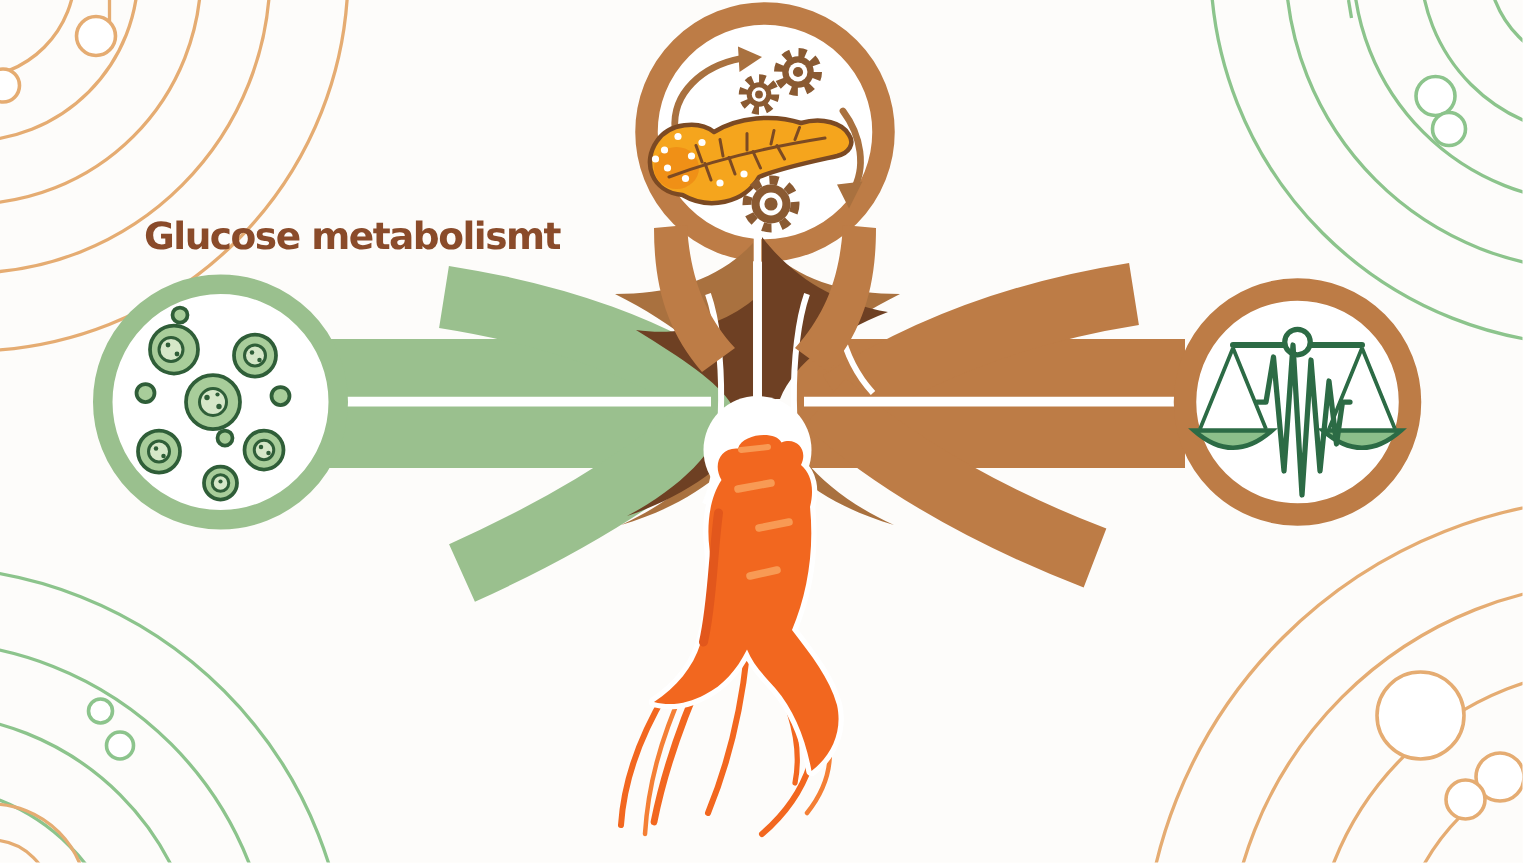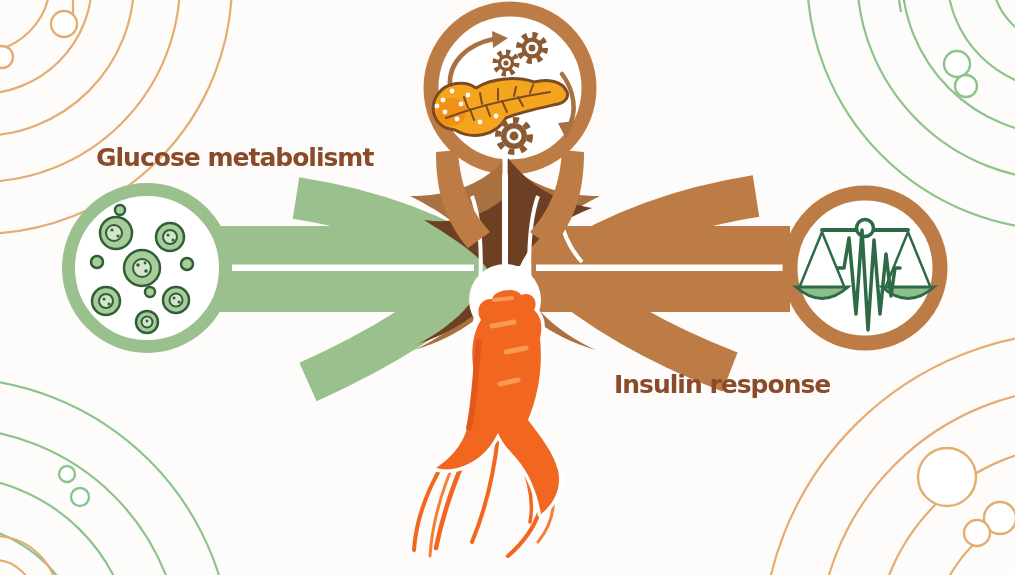--- a/index.html
+++ b/index.html
@@ -236,7 +236,6 @@
   </svg>
 
   <div class="label" style="left:96px;top:143px;">Glucose metabolismt</div>
-  <div class="label" style="left:614px;top:370px;">Insulin response</div>
 </div>
 
 </body></html>

